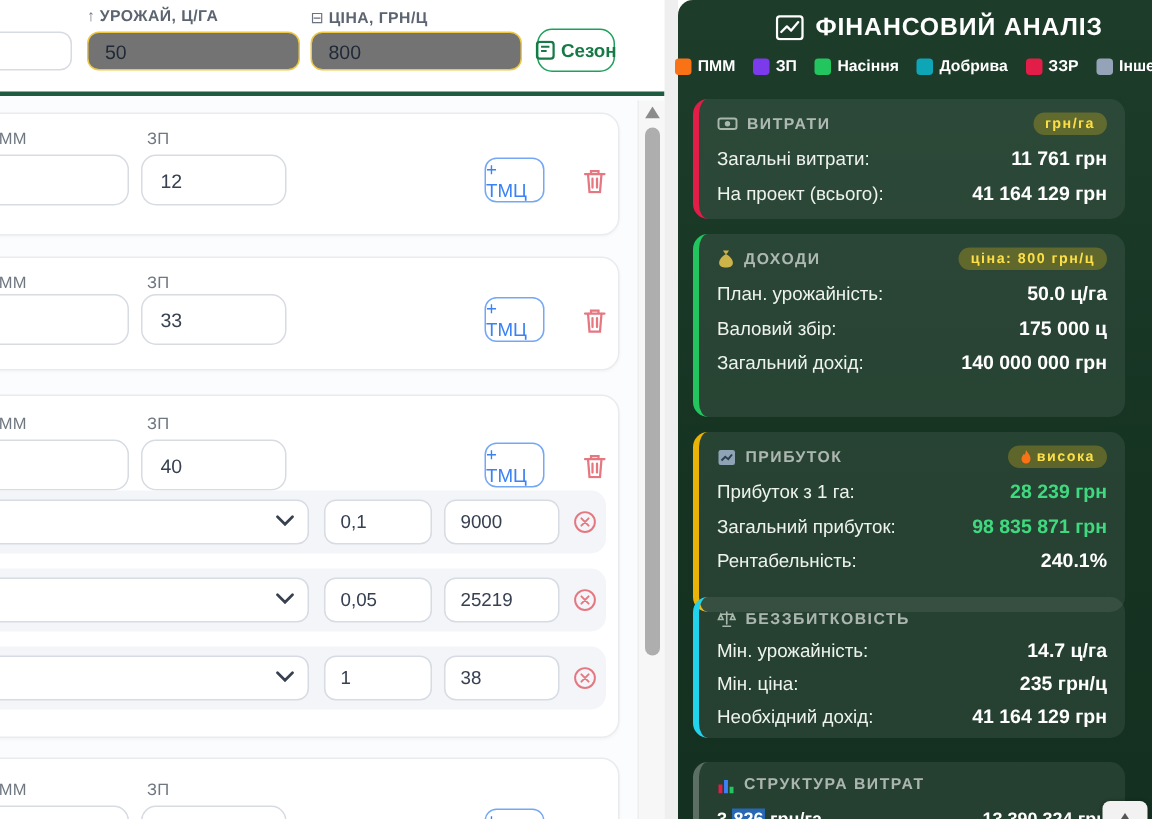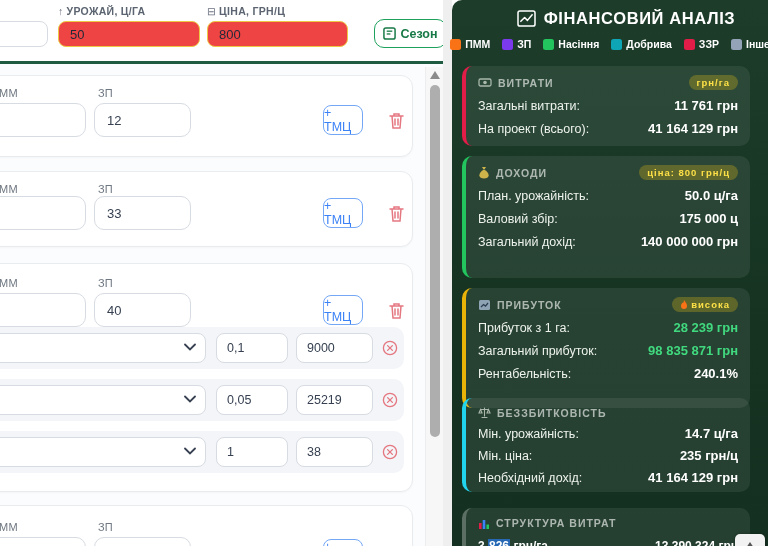--- a/index.html
+++ b/index.html
@@ -16,7 +16,7 @@
   .tb-input { position:absolute; top:21px; height:26px; border-radius:8px; border:1px solid #d7dbe2;
               background:#fff; font-size:13px; color:#1f2937; padding:0 11px; outline:none;
               font-family:"Liberation Sans", sans-serif; }
-  .tb-input.yellow { background:#ef4444; border:1.5px solid #ecc844; }
+  .tb-input.yellow { background:#737373; border:1.5px solid #ecc844; }
   .btn-season { position:absolute; left:358px; top:19px; width:73px; height:29px; background:#fff;
                 border:1.5px solid #1da15c; border-radius:10px; color:#177a46; font-size:12.5px;
                 display:flex; align-items:center; justify-content:center; gap:4px; cursor:pointer; font-weight:bold;margin-left:16px;}

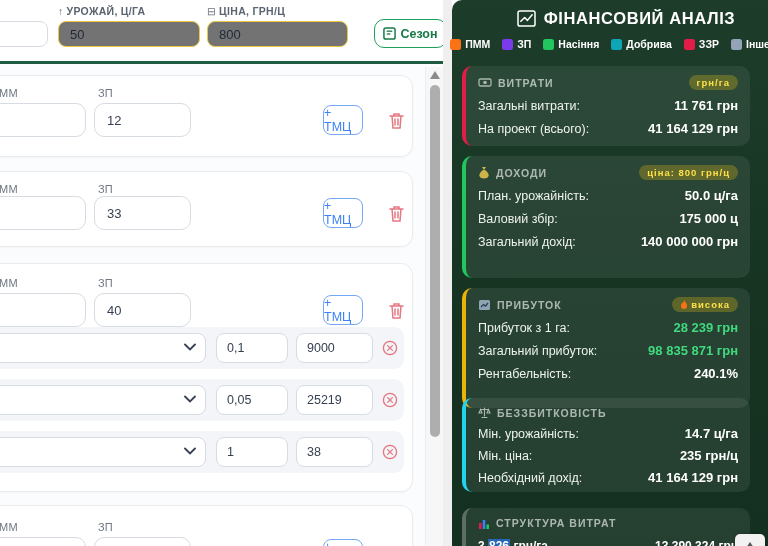--- a/index.html
+++ b/index.html
@@ -17,9 +17,9 @@
               background:#fff; font-size:13px; color:#1f2937; padding:0 11px; outline:none;
               font-family:"Liberation Sans", sans-serif; }
   .tb-input.yellow { background:#737373; border:1.5px solid #ecc844; }
-  .btn-season { position:absolute; left:358px; top:19px; width:73px; height:29px; background:#fff;
+  .btn-season { position:absolute; left:358px; top:19px; width:52px; height:29px; background:#fff;
                 border:1.5px solid #1da15c; border-radius:10px; color:#177a46; font-size:12.5px;
-                display:flex; align-items:center; justify-content:center; gap:4px; cursor:pointer; font-weight:bold;margin-left:16px;}
+                display:flex; align-items:center; justify-content:center; gap:4px; cursor:pointer; font-weight:bold;}
   .content { position:absolute; left:0; top:67px; width:443px; height:479px; background:#fbfcfd; }
 
   .crop-card { position:absolute; left:-70px; width:483px; background:#fff; border:1px solid #e9ecef;

